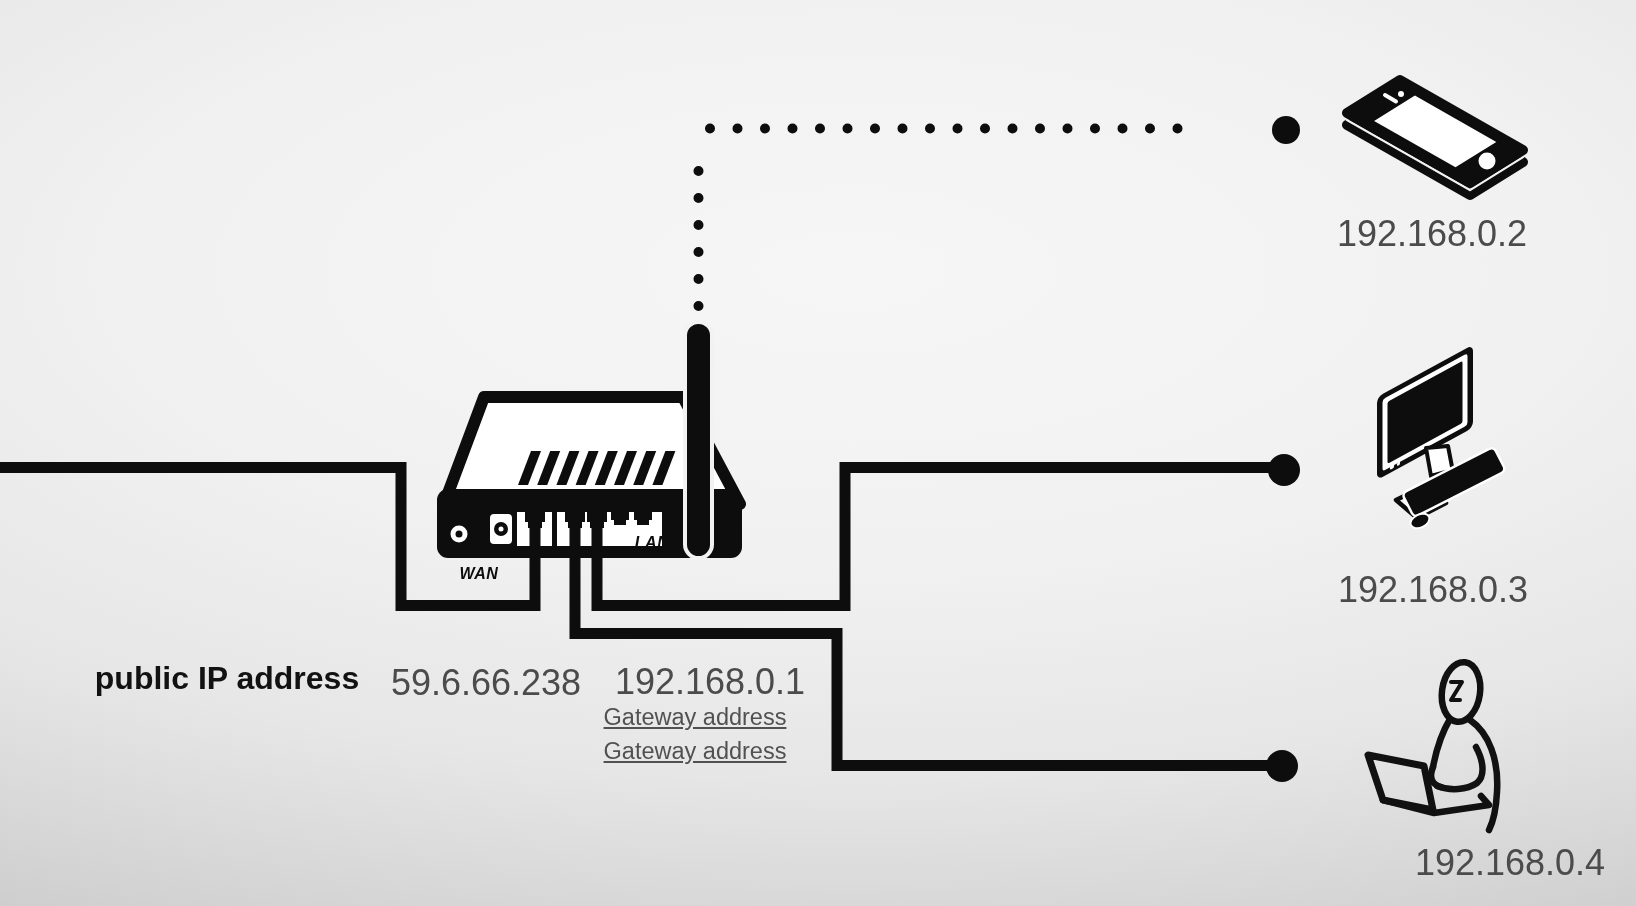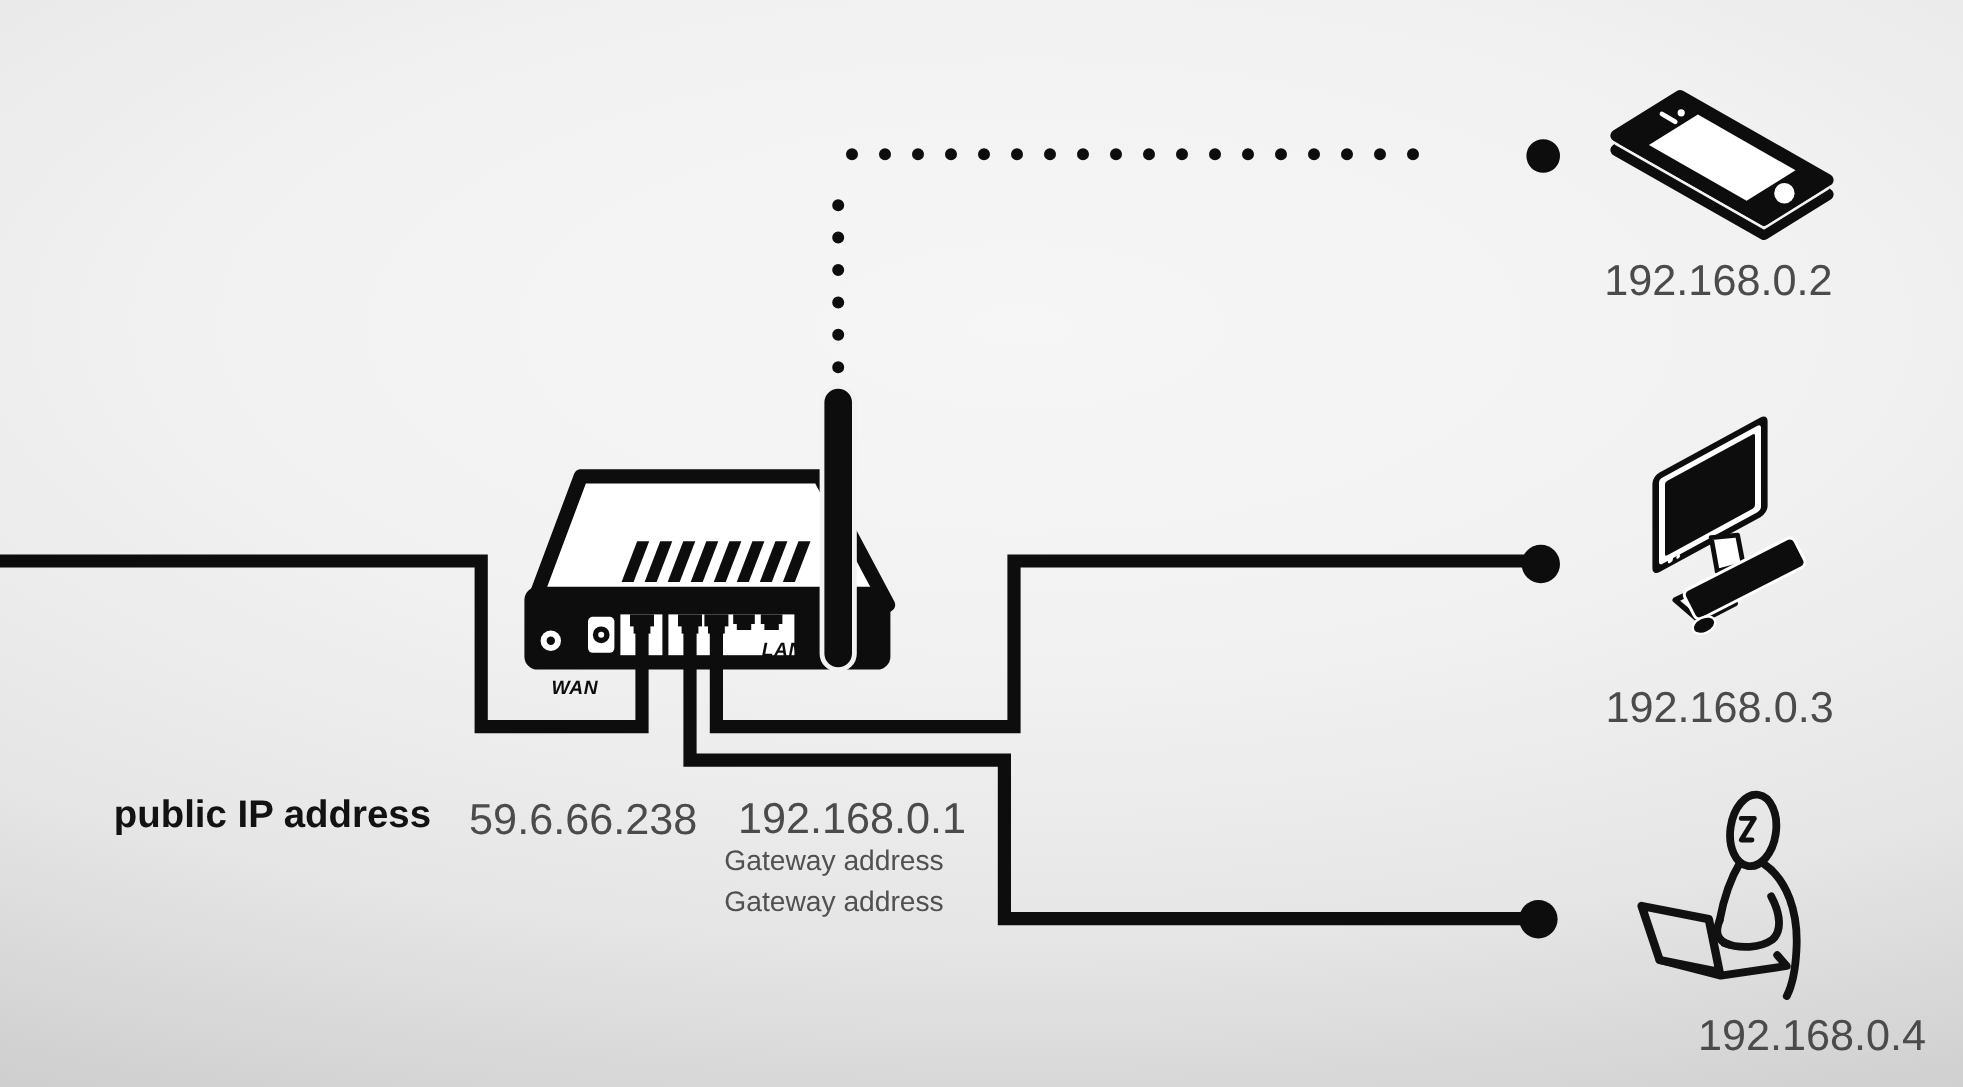--- a/index.html
+++ b/index.html
@@ -15,7 +15,7 @@
   .lbl{position:absolute;white-space:nowrap;line-height:1;transform:translateX(-50%);}
   .bold-label{font-weight:bold;font-size:32px;color:#121212;}
   .ip-value{font-size:36px;color:#4b4b4b;}
-  .sub-label{font-size:23.5px;color:#515151;}
+  .sub-label{font-size:23.5px;color:#515151;text-decoration:underline;}
   .port-label{font-weight:bold;font-size:16px;color:#0d0d0d;letter-spacing:0.5px;font-style:italic;}
 </style>
 </head>

